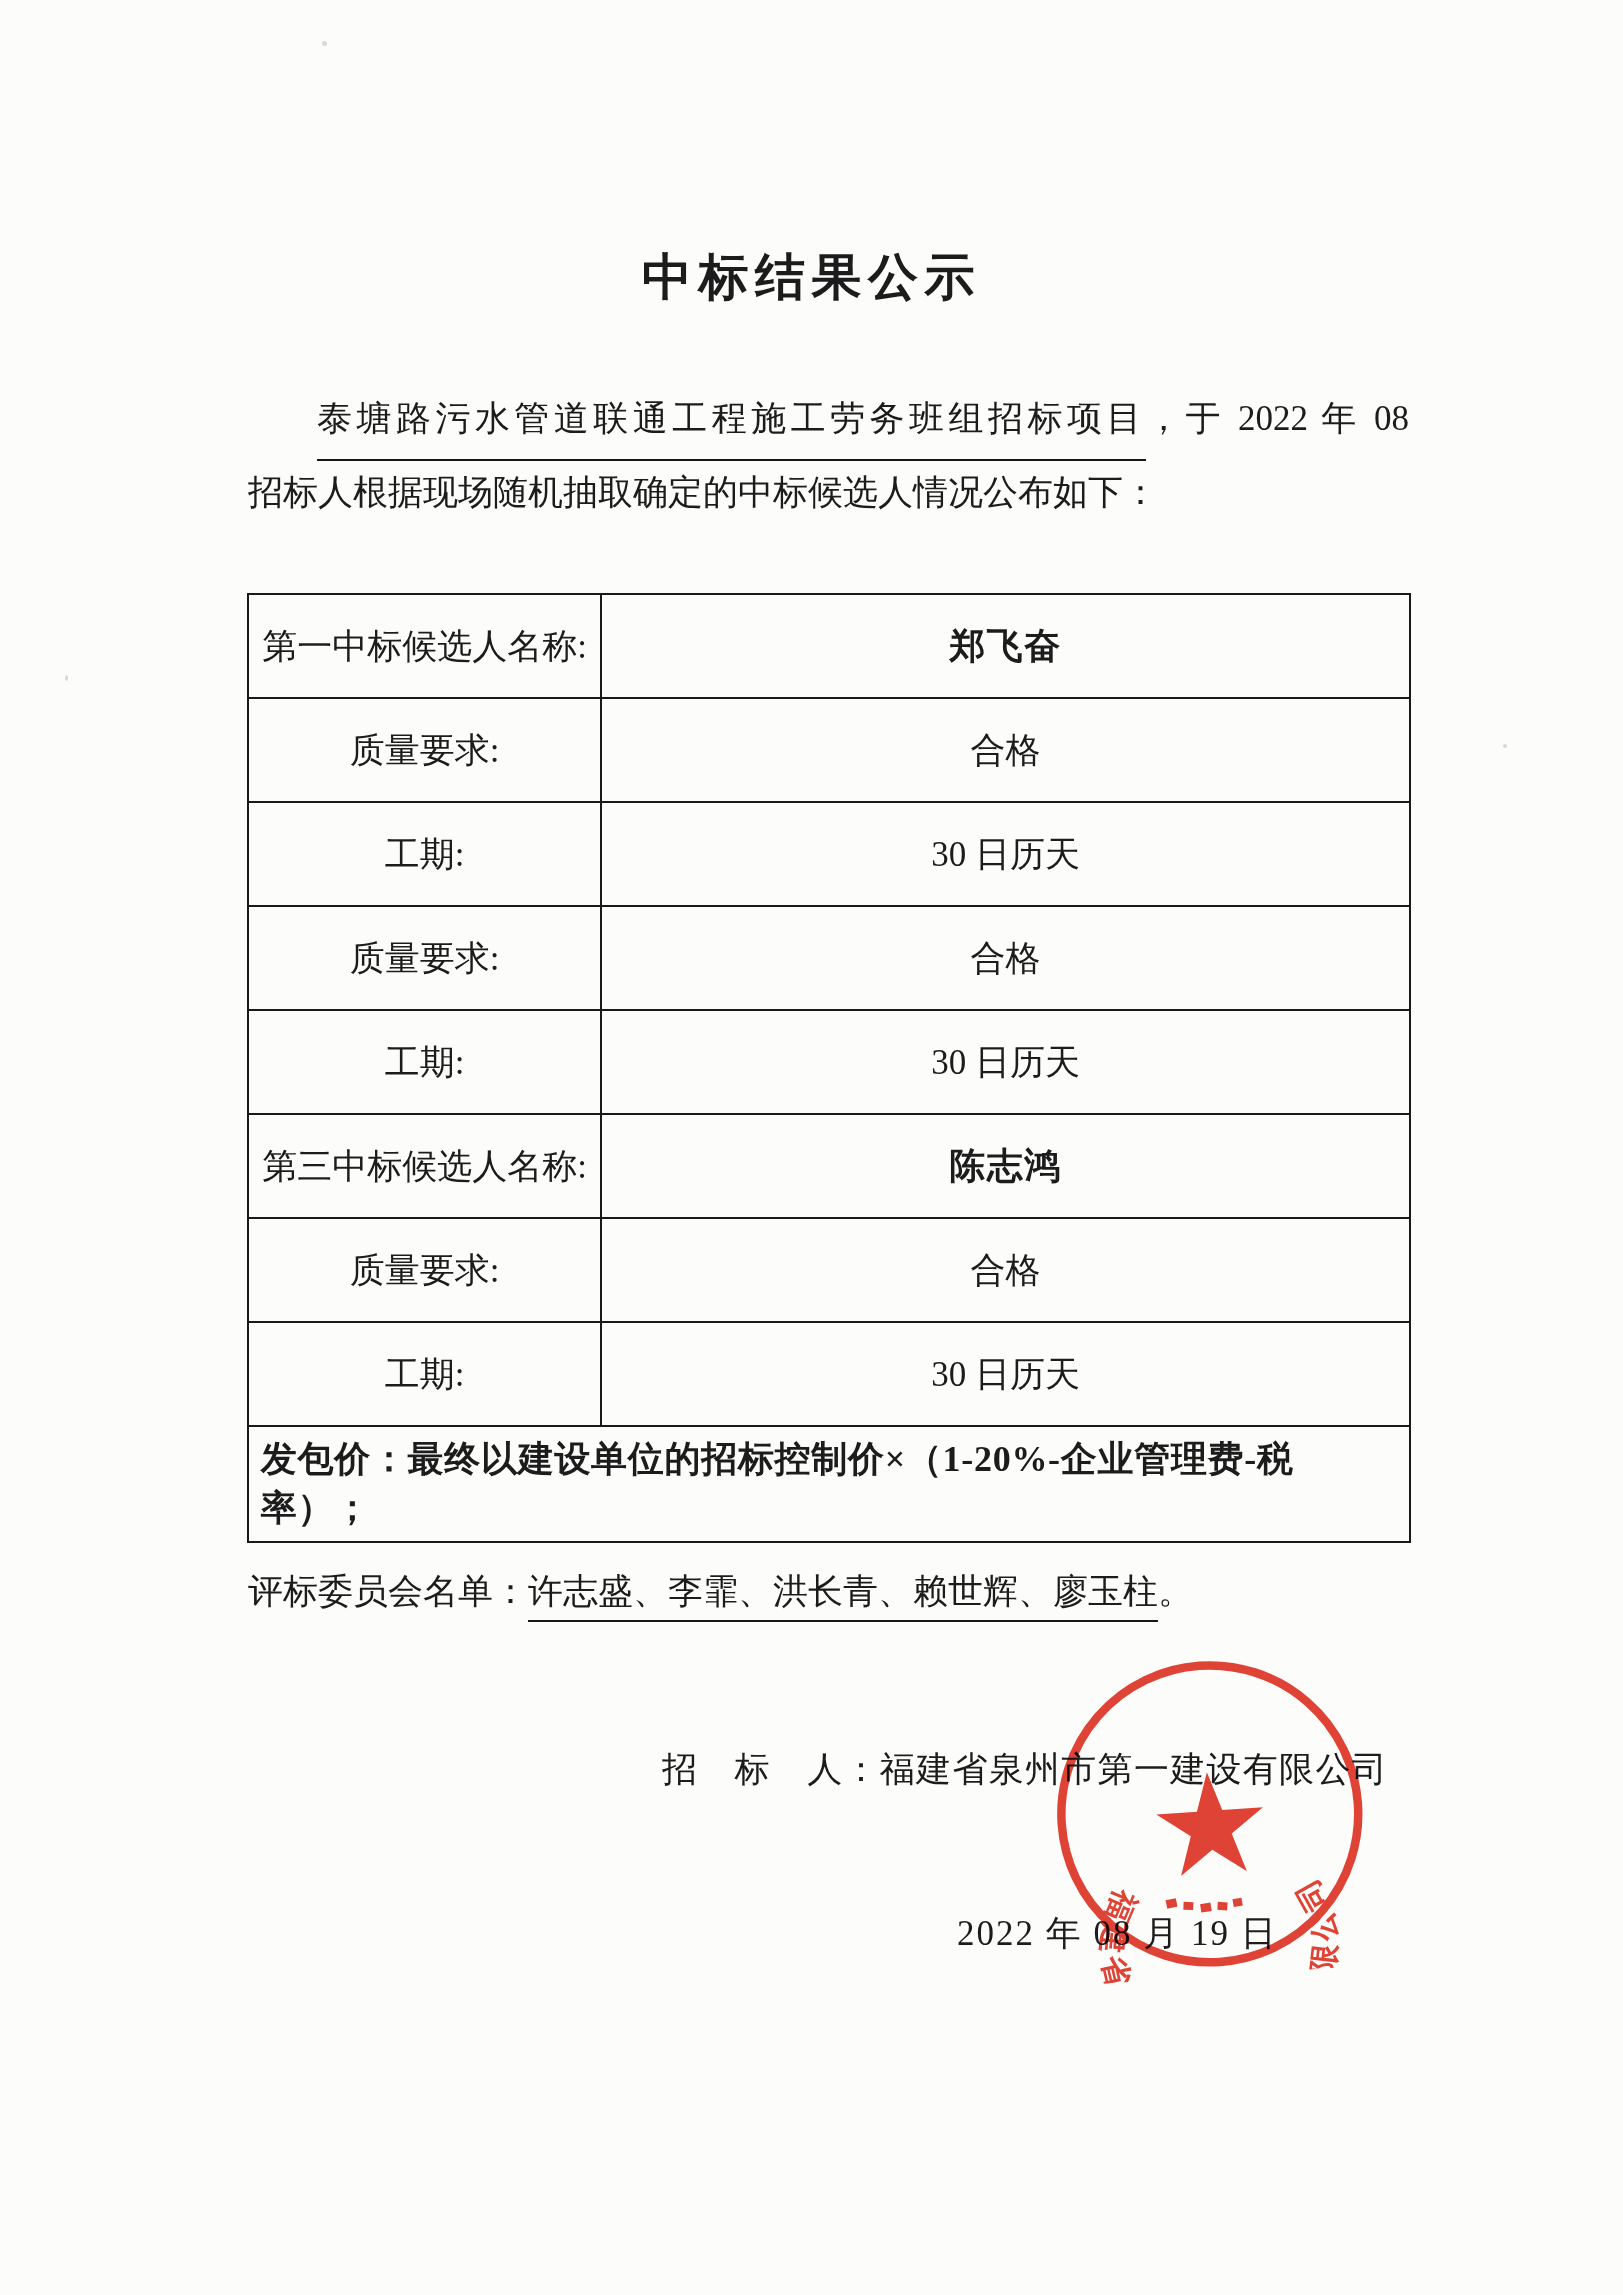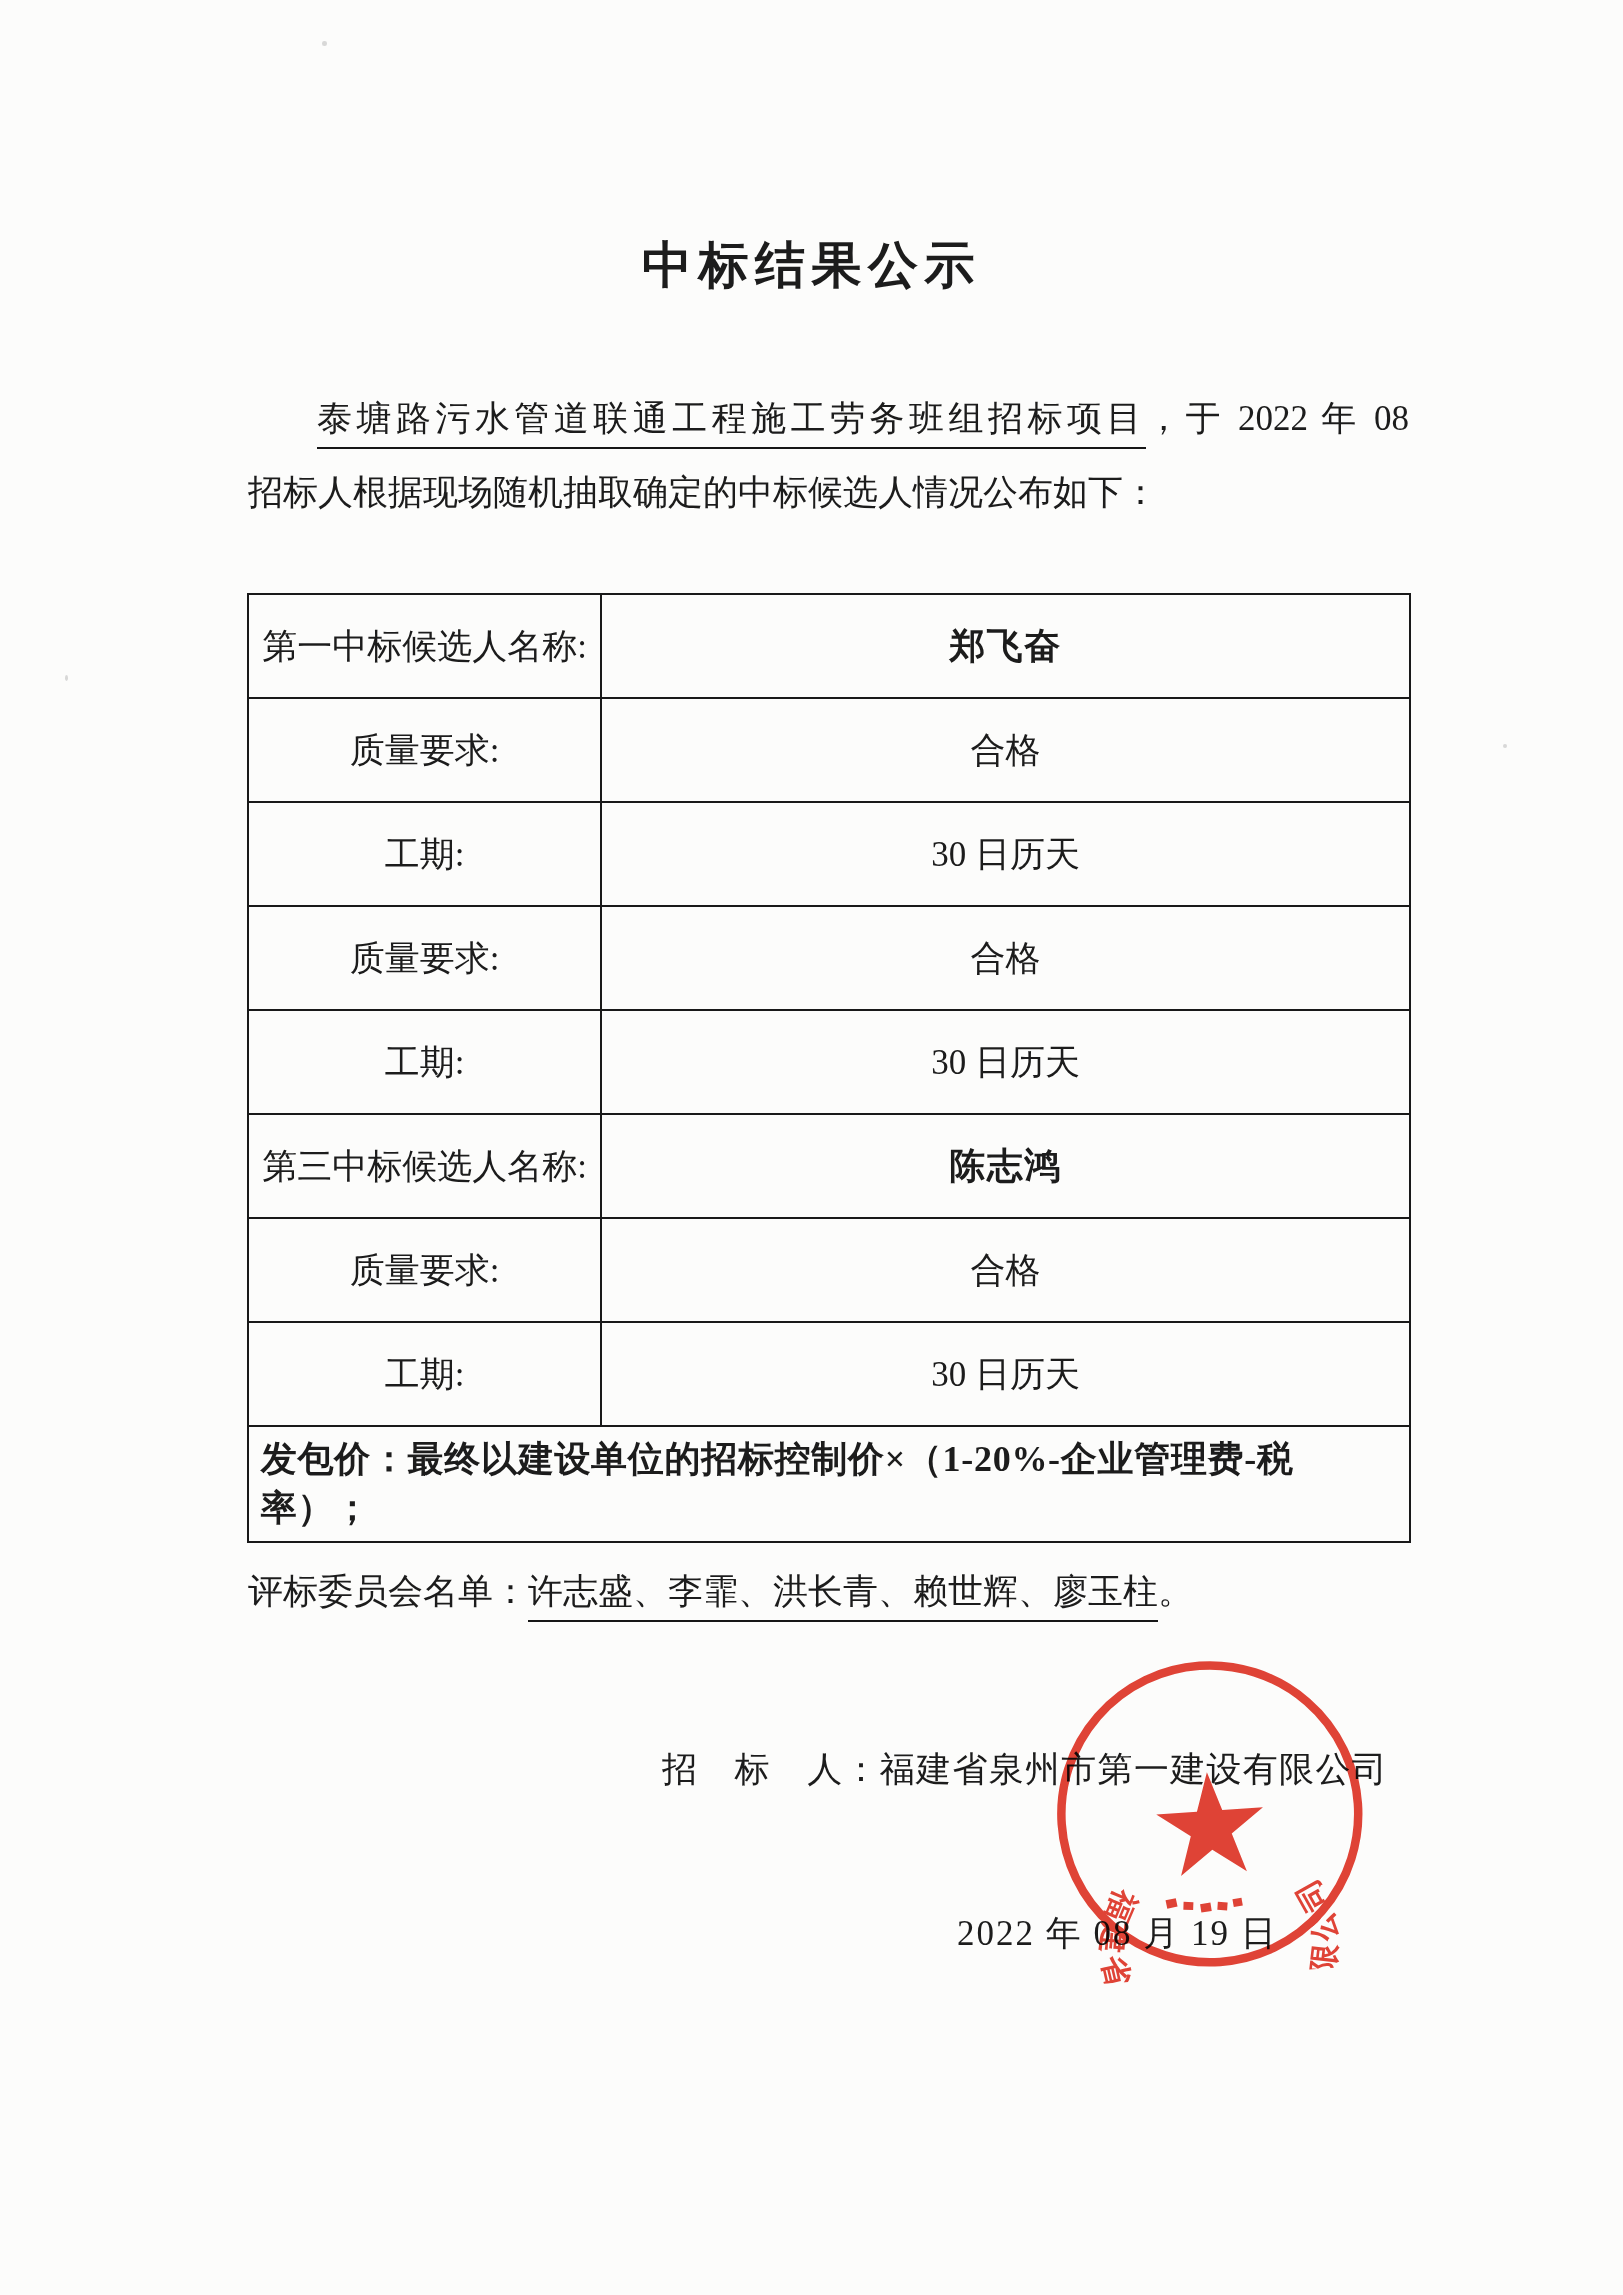--- a/index.html
+++ b/index.html
@@ -17,7 +17,7 @@
   
   .doc-title {
     position: absolute;
-    top: 204px;
+    top: 216px;
     left: 0;
     width: 100%;
     text-align: center;

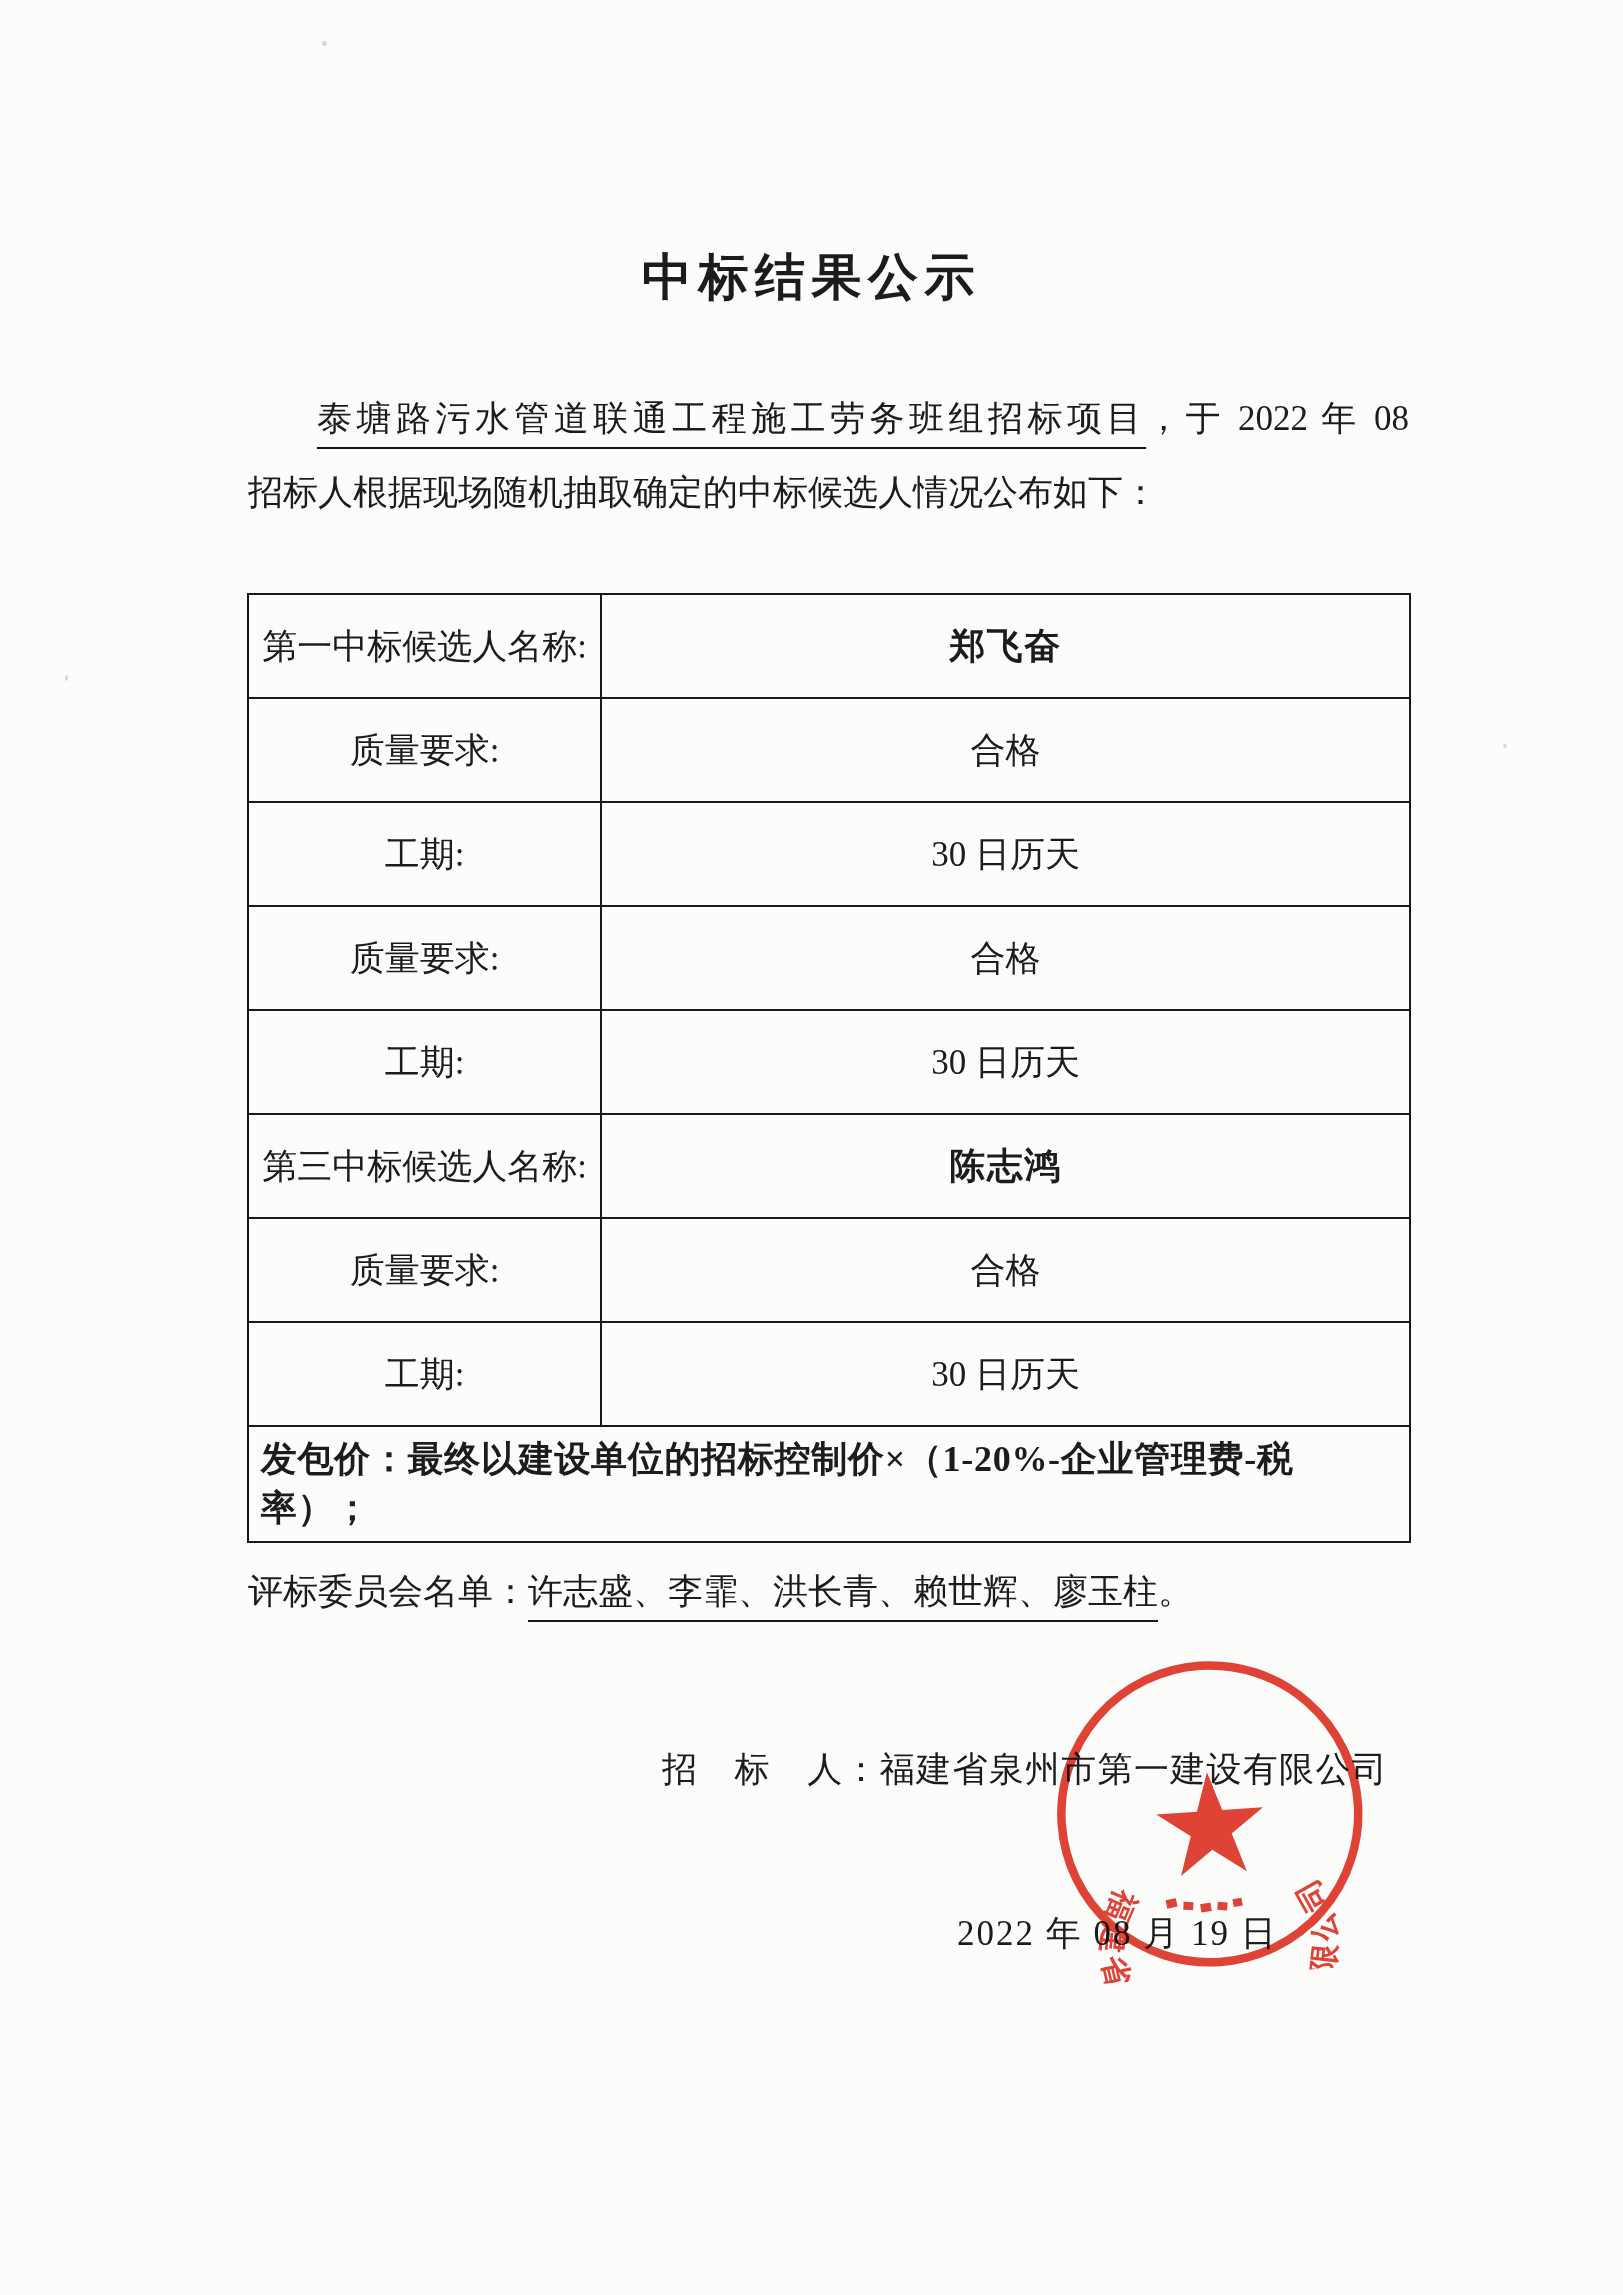--- a/index.html
+++ b/index.html
@@ -45,7 +45,7 @@
   .intro .line.first { text-indent: 69px; }
   .project-underline {
     border-bottom: 2.6px solid #161616;
-    padding-bottom: 9px;
+    padding-bottom: 21px;
   }
 
   

